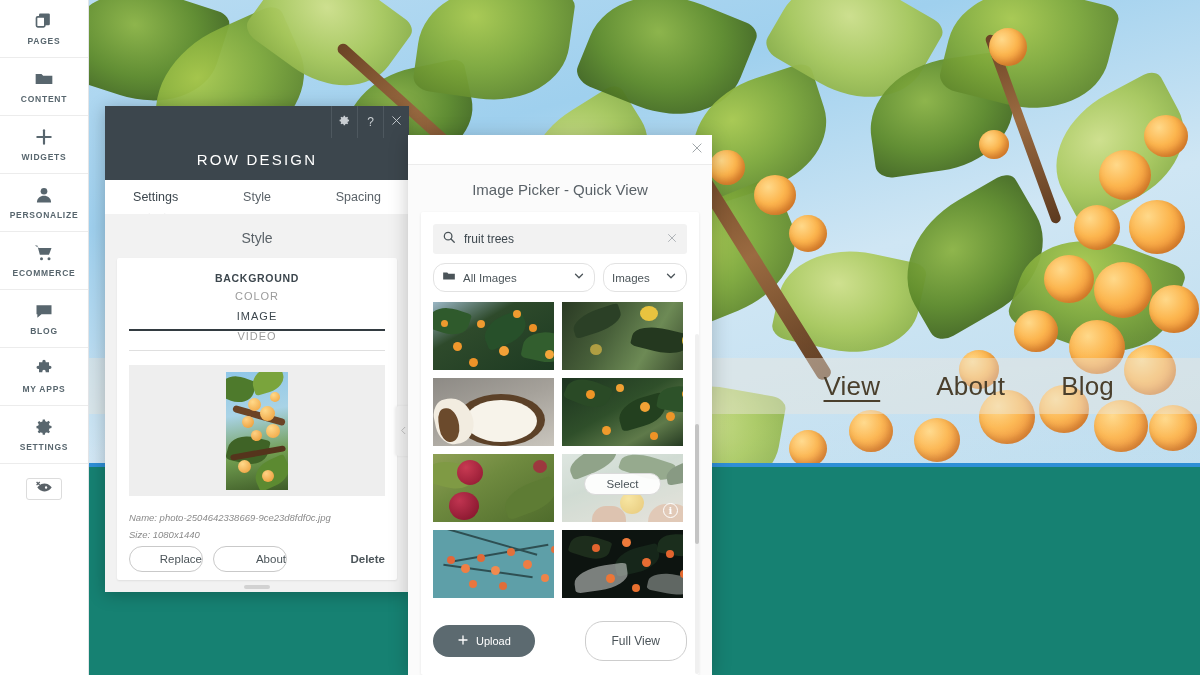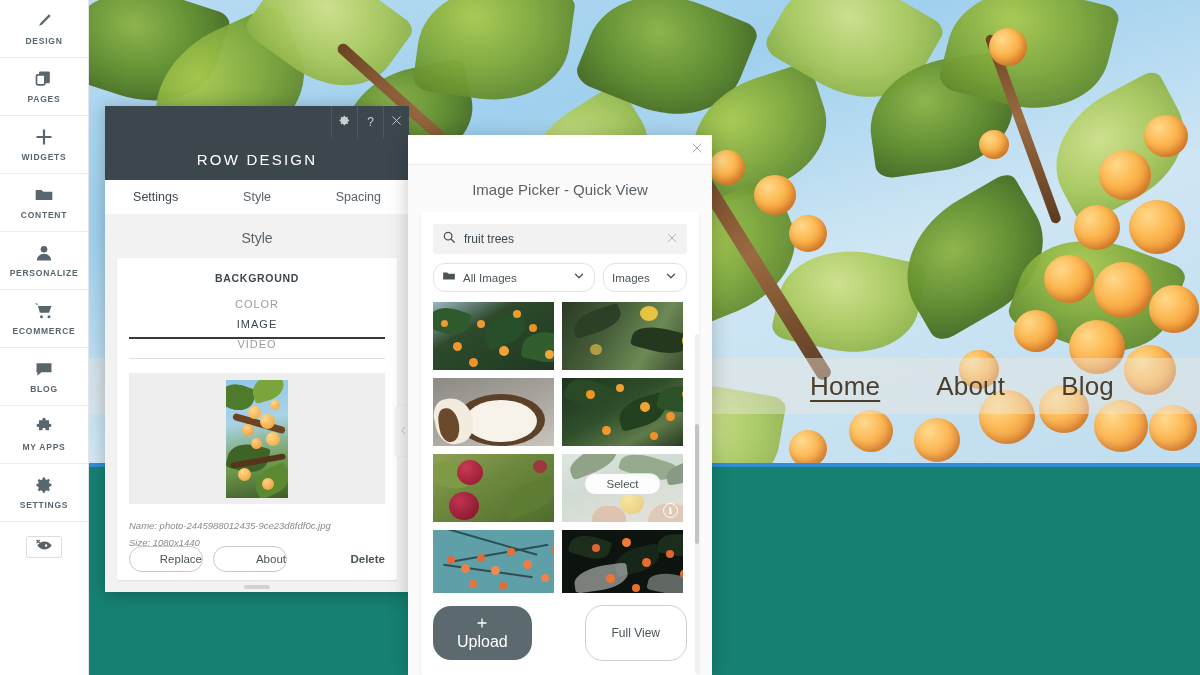--- a/index.html
+++ b/index.html
@@ -371,14 +371,6 @@
 
   <div class="sidebar">
 
-    <div class="side-item">
-      <span class="ic">
-        <svg viewBox="0 0 24 24" width="20" height="20" fill="none" stroke="currentColor" stroke-width="2" stroke-linecap="round">
-          <path d="M18 4 L8 14 L6 18 L10 16 L20 6 Z" fill="currentColor" stroke="none"></path>
-        </svg>
-      </span>
-      <span class="lbl">DESIGN</span>
-    </div>
 
     <div class="side-item">
       <span class="ic">

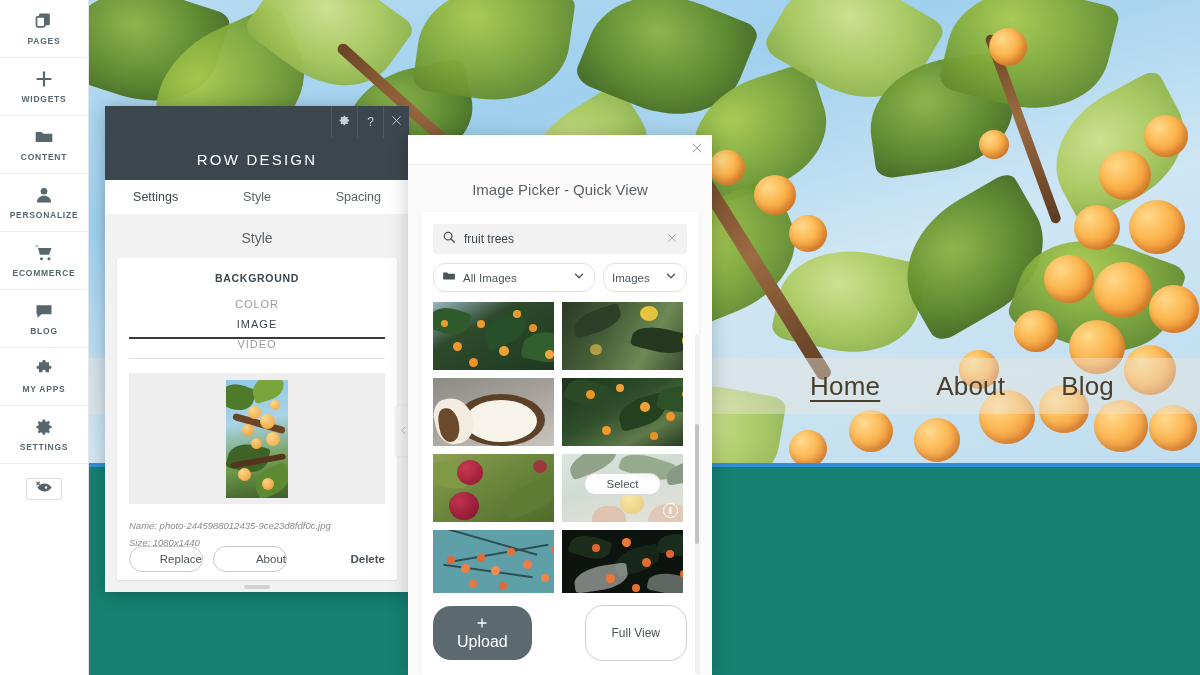--- a/index.html
+++ b/index.html
@@ -384,21 +384,21 @@
 
     <div class="side-item">
       <span class="ic">
+        <svg viewBox="0 0 24 24" width="20" height="20" fill="currentColor">
+          <path d="M2 6h7l2 2h11v10H2z"></path>
+        </svg>
+      </span>
+      <span class="lbl">CONTENT</span>
+    </div>
+
+    <div class="side-item">
+      <span class="ic">
         <svg viewBox="0 0 24 24" width="20" height="20" stroke="currentColor" stroke-width="2.6" stroke-linecap="round">
           <line x1="12" y1="4" x2="12" y2="20"></line>
             <line x1="4" y1="12" x2="20" y2="12"></line>
         </svg>
       </span>
       <span class="lbl">WIDGETS</span>
-    </div>
-
-    <div class="side-item">
-      <span class="ic">
-        <svg viewBox="0 0 24 24" width="20" height="20" fill="currentColor">
-          <path d="M2 6h7l2 2h11v10H2z"></path>
-        </svg>
-      </span>
-      <span class="lbl">CONTENT</span>
     </div>
 
     <div class="side-item">

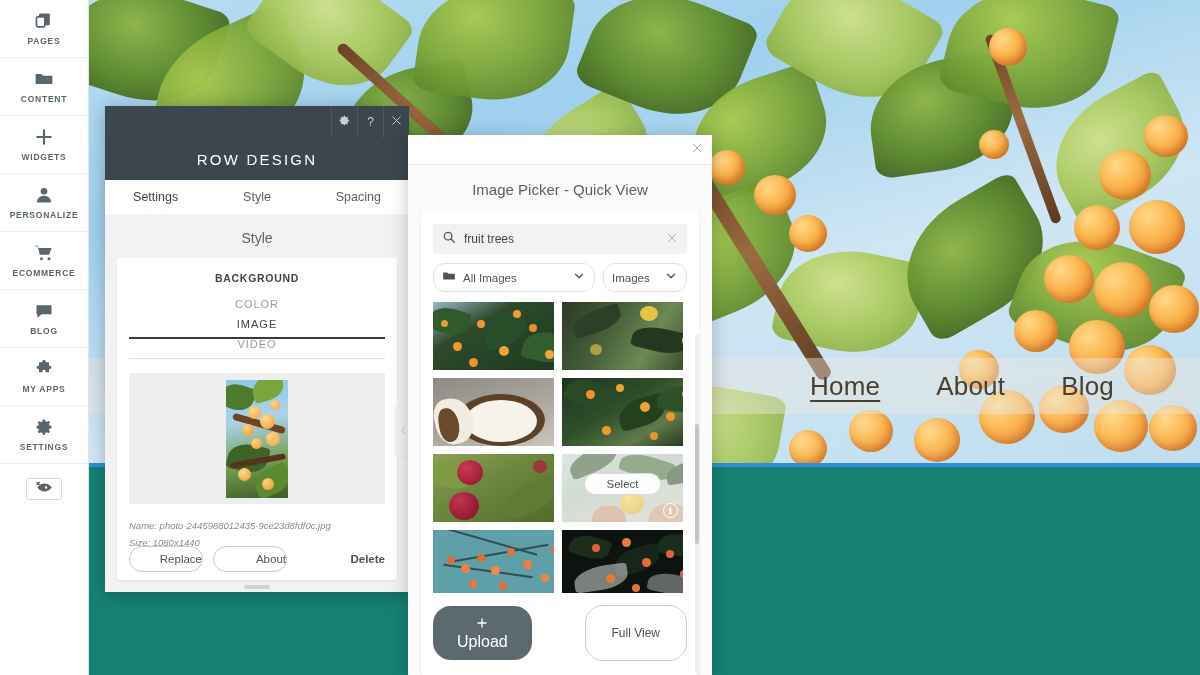--- a/index.html
+++ b/index.html
@@ -159,7 +159,7 @@
   }
   .rp-bg-label {
     text-align: center; font-size: 10.5px; font-weight: 700;
-    letter-spacing: .7px; color: #3c464d; margin-bottom: 14px;
+    letter-spacing: .7px; color: #3c464d; margin-bottom: 6px;
   }
   .rp-subtabs { display: flex; border-bottom: 1px solid #dfdfdf; flex-direction: column; }
   .rp-subtab {

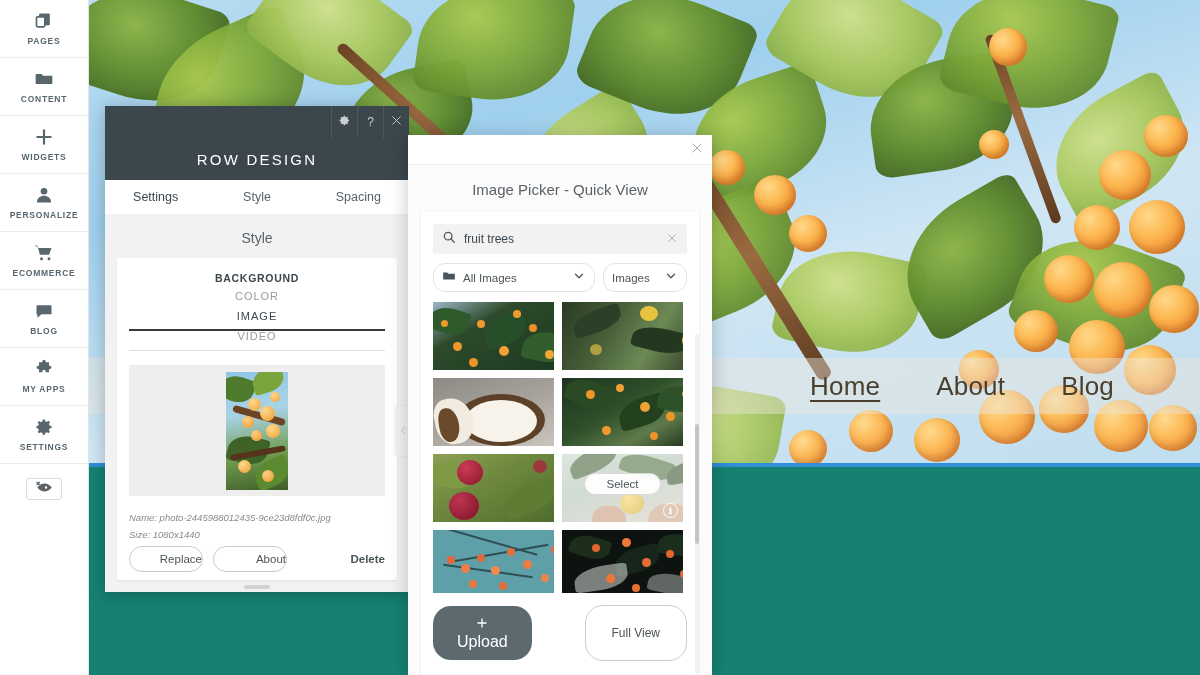--- a/index.html
+++ b/index.html
@@ -356,7 +356,7 @@
       </div>
 
       <div class="hero-navbar">
-        <a href="#" class="active">Home</a>
+        <a href="#" class="active">View</a>
         <a href="#">About</a>
         <a href="#">Blog</a>
       </div>

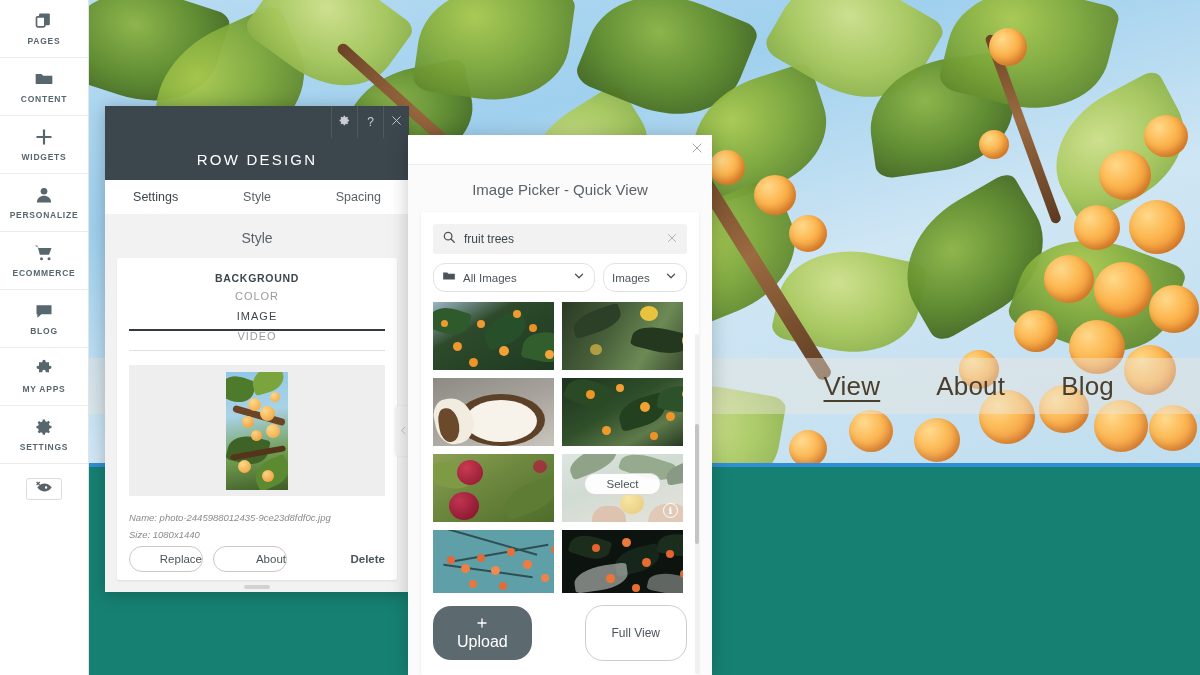--- a/index.html
+++ b/index.html
@@ -525,7 +525,7 @@
         </div>
 
         <div class="rp-meta">
-          <div>Name: photo-2445988012435-9ce23d8fdf0c.jpg</div>
+          <div>Name: photo-2504642338669-9ce23d8fdf0c.jpg</div>
           <div>Size: 1080x1440</div>
         </div>
 

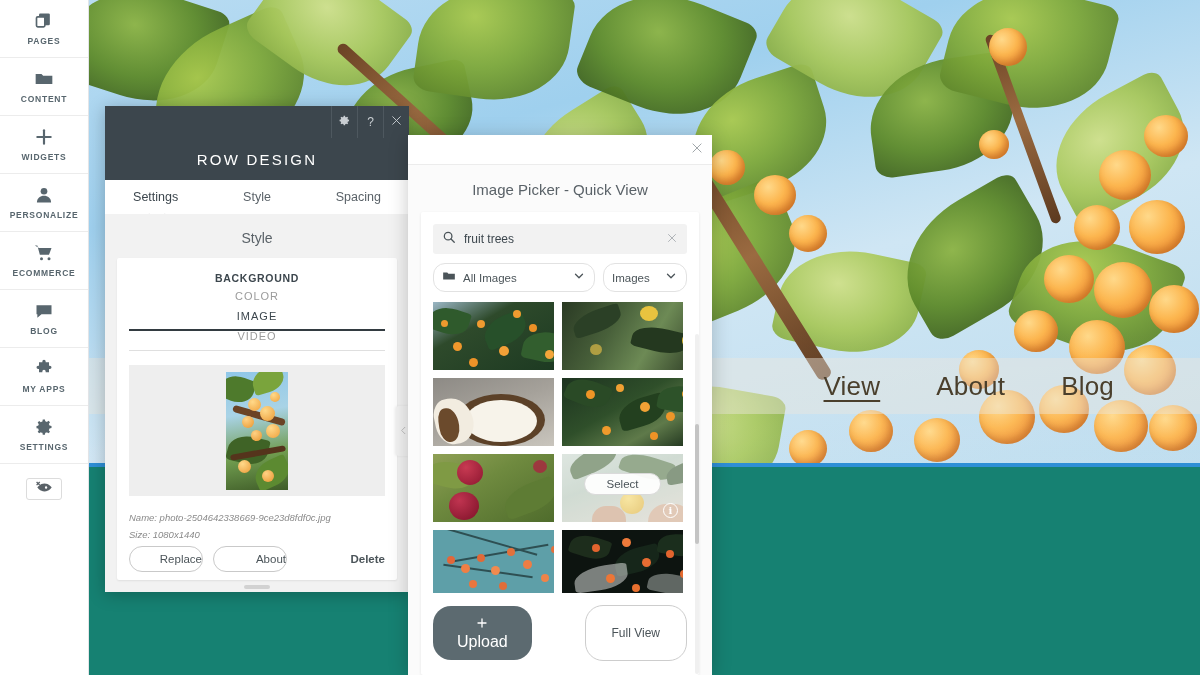--- a/index.html
+++ b/index.html
@@ -281,8 +281,8 @@
   }
   .btn-upload {
     background: #5c6a70; color: #ffffff; border-radius: 18px;
-    font-size: 16px; padding: 9px 24px; cursor: pointer;
-    display: flex; align-items: center; gap: 0; flex-direction: column;
+    font-size: 11px; padding: 9px 24px; cursor: pointer;
+    display: flex; align-items: center; gap: 7px;
   }
   .btn-fullview {
     border: 1px solid #cdcdcd; color: #4b5459; background: #fff;

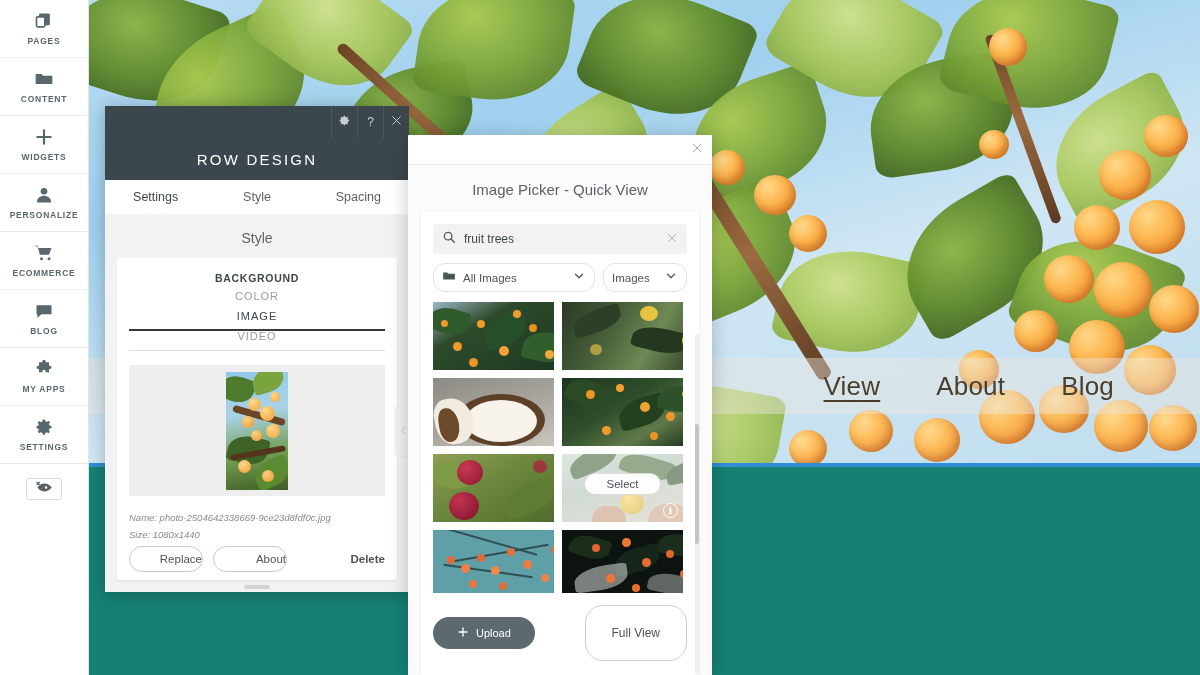--- a/index.html
+++ b/index.html
@@ -286,7 +286,7 @@
   }
   .btn-fullview {
     border: 1px solid #cdcdcd; color: #4b5459; background: #fff;
-    border-radius: 18px; font-size: 12px; padding: 20px 26px; cursor: pointer;
+    border-radius: 18px; font-size: 12px; padding: 12px 26px; cursor: pointer;
   }
 </style>
 </head>

